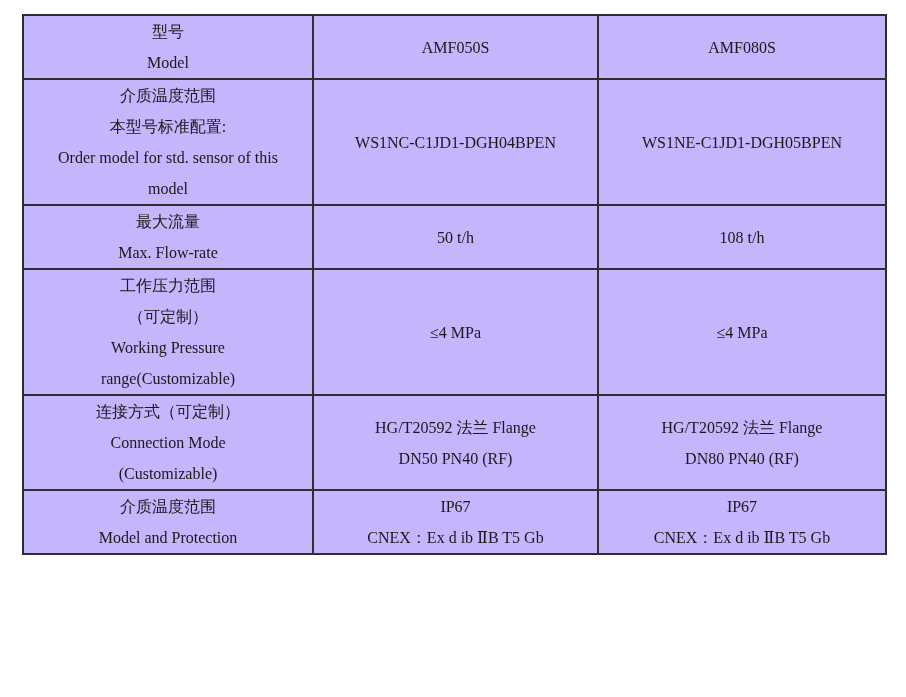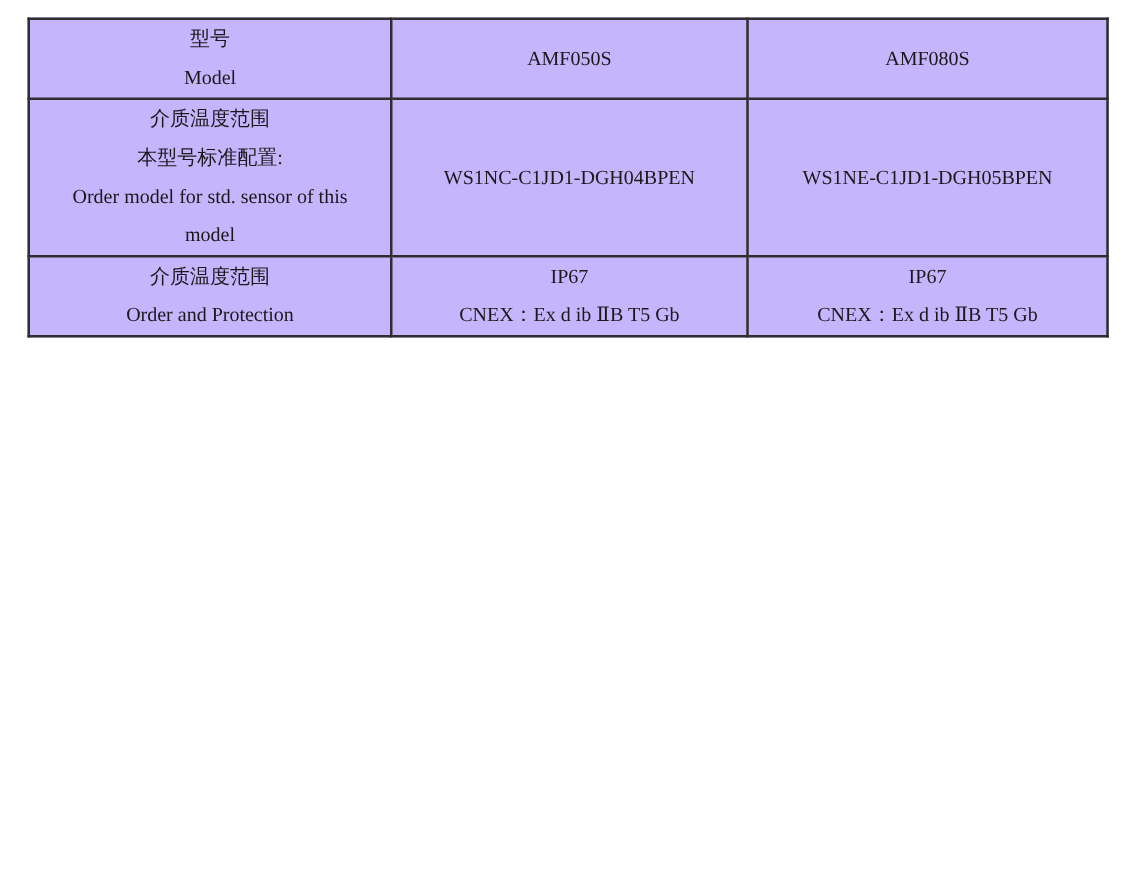--- a/index.html
+++ b/index.html
@@ -69,6 +69,14 @@
         <td>WS1NE-C1JD1-DGH05BPEN</td>
       </tr>
 
+      <tr>
+        <td>
+          <div class="line">最大流量</div>
+          <div class="line">Max. Flow-rate</div>
+        </td>
+        <td>50 t/h</td>
+        <td>108 t/h</td>
+      </tr>
 
 
 

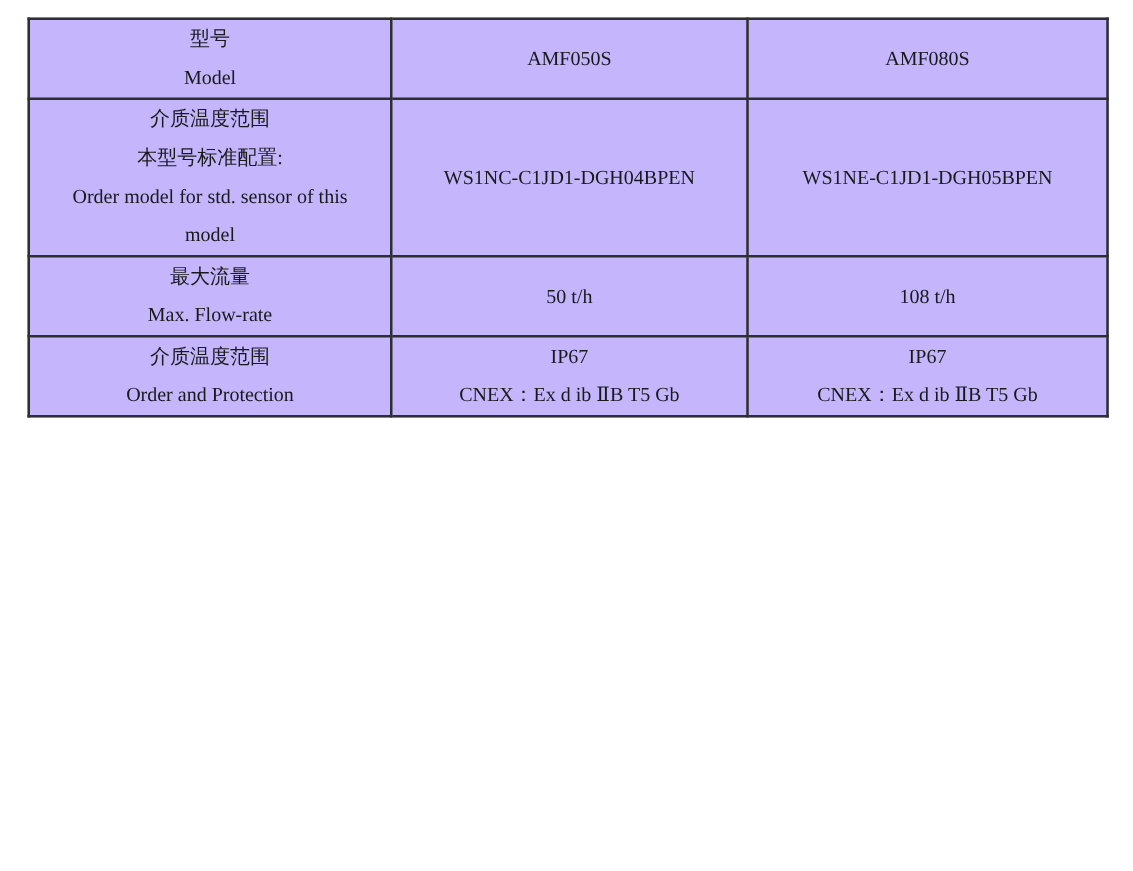--- a/index.html
+++ b/index.html
@@ -78,6 +78,16 @@
         <td>108 t/h</td>
       </tr>
 
+      <tr>
+        <td>
+          <div class="line">工作压力范围</div>
+          <div class="line">（可定制）</div>
+          <div class="line">Working Pressure</div>
+          <div class="line">range(Customizable)</div>
+        </td>
+        <td>≤4 MPa</td>
+        <td>≤4 MPa</td>
+      </tr>
 
 
       <tr>

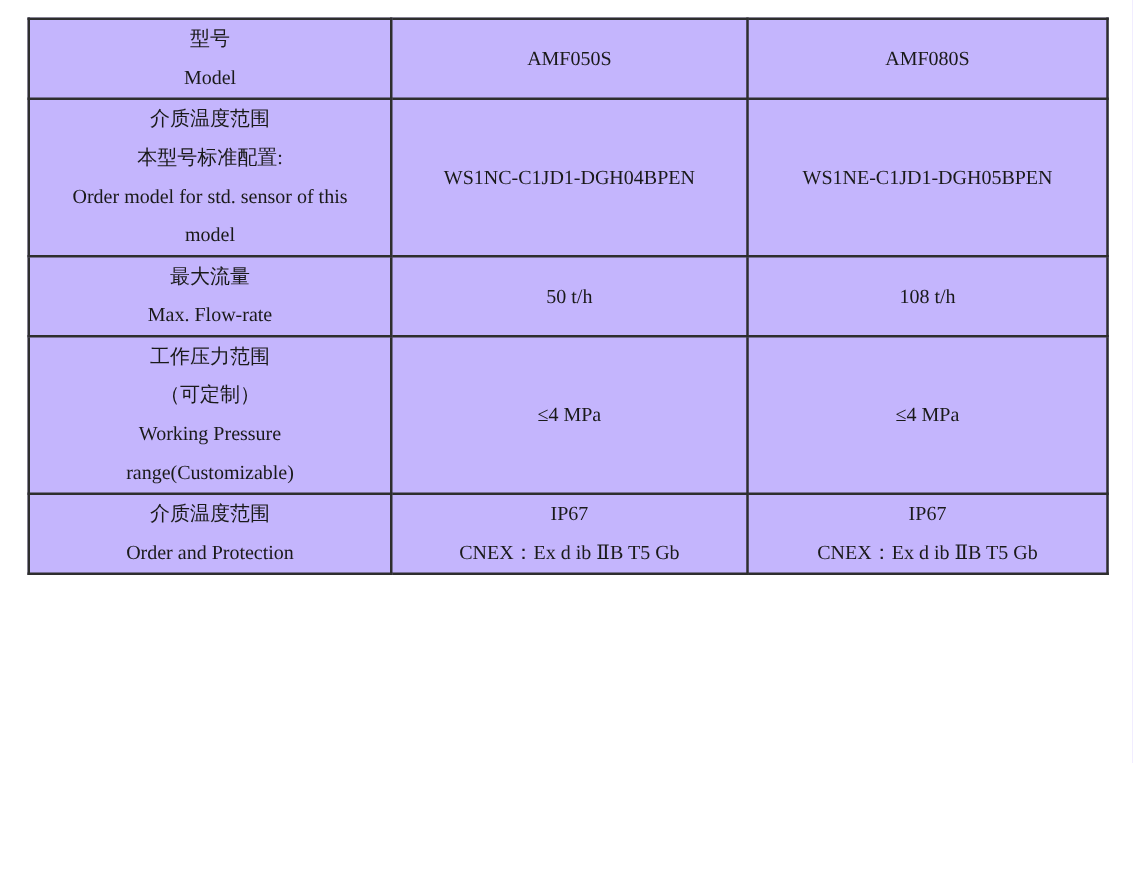--- a/index.html
+++ b/index.html
@@ -89,6 +89,21 @@
         <td>≤4 MPa</td>
       </tr>
 
+      <tr>
+        <td>
+          <div class="line">连接方式（可定制）</div>
+          <div class="line">Connection Mode</div>
+          <div class="line">(Customizable)</div>
+        </td>
+        <td>
+          <div class="line">HG/T20592 法兰 Flange</div>
+          <div class="line">DN50 PN40 (RF)</div>
+        </td>
+        <td>
+          <div class="line">HG/T20592 法兰 Flange</div>
+          <div class="line">DN80 PN40 (RF)</div>
+        </td>
+      </tr>
 
       <tr>
         <td>

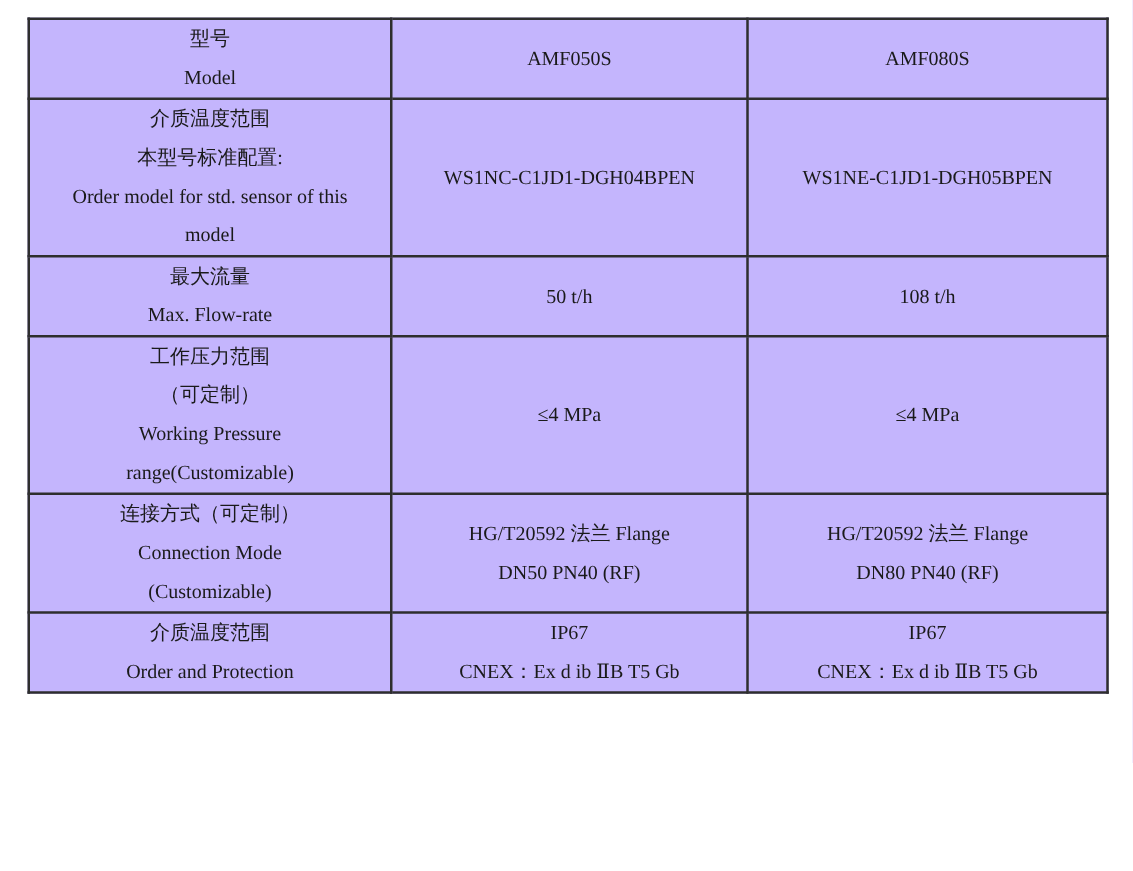--- a/index.html
+++ b/index.html
@@ -108,7 +108,7 @@
       <tr>
         <td>
           <div class="line">介质温度范围</div>
-          <div class="line">Order and Protection</div>
+          <div class="line">Model and Protection</div>
         </td>
         <td>
           <div class="line">IP67</div>

